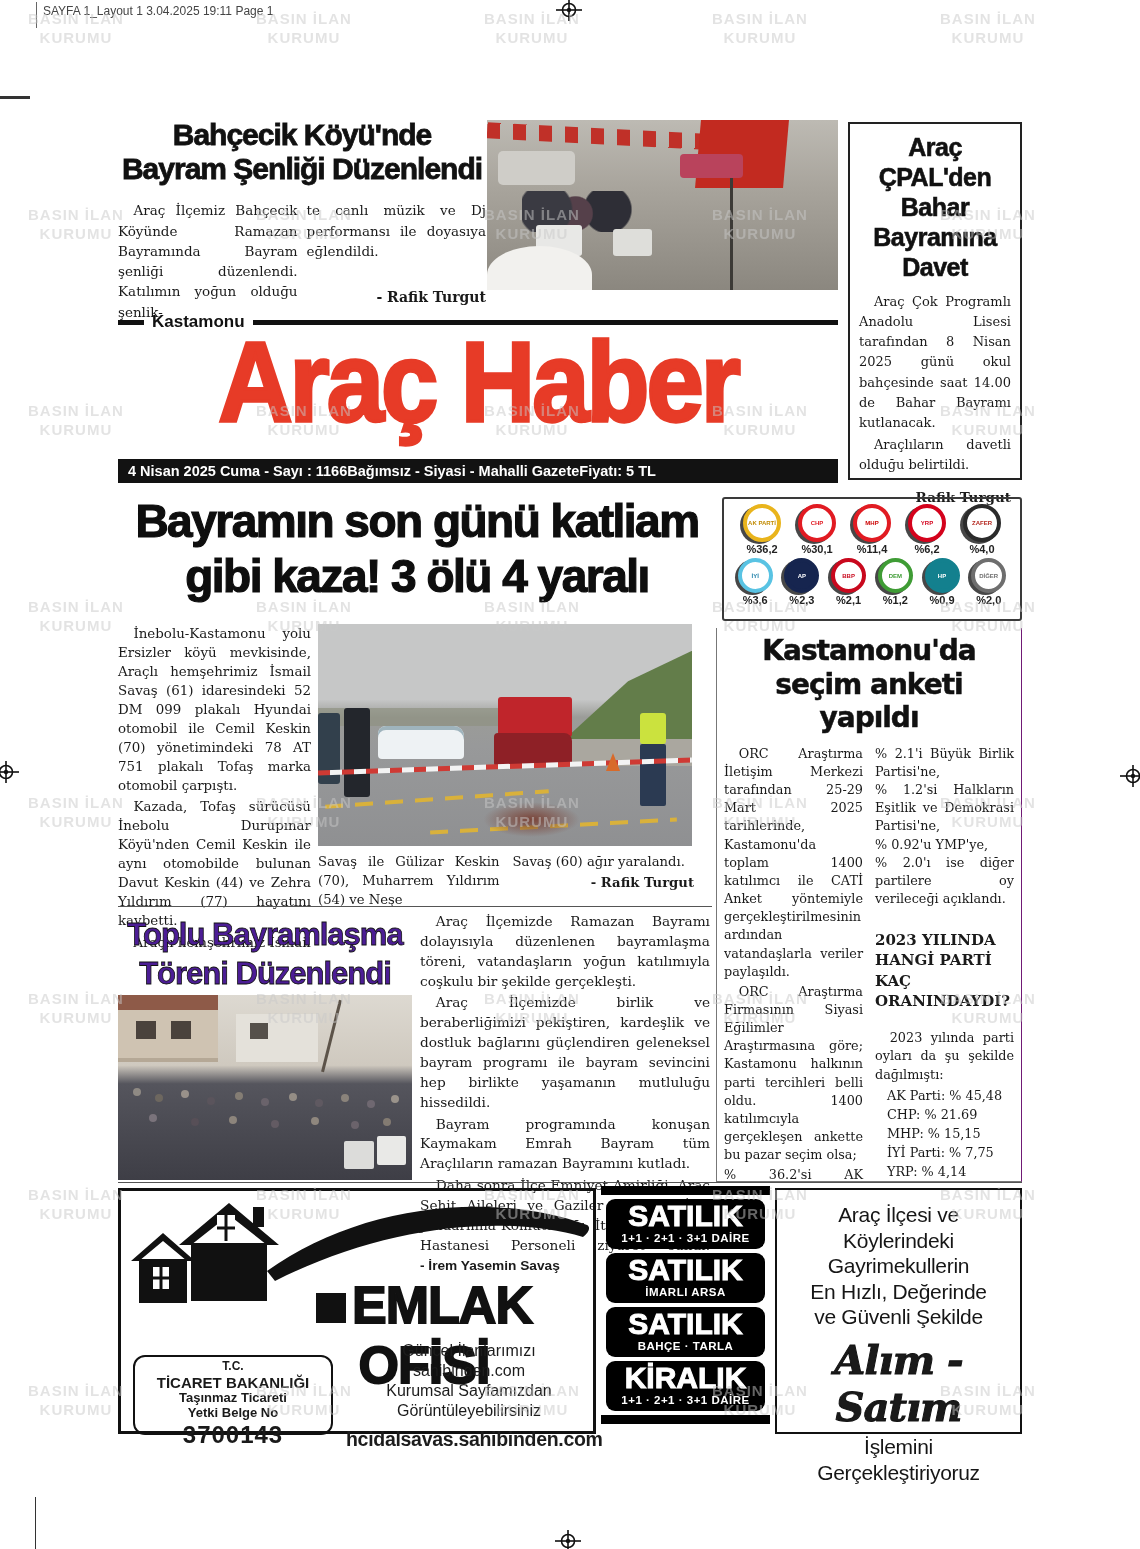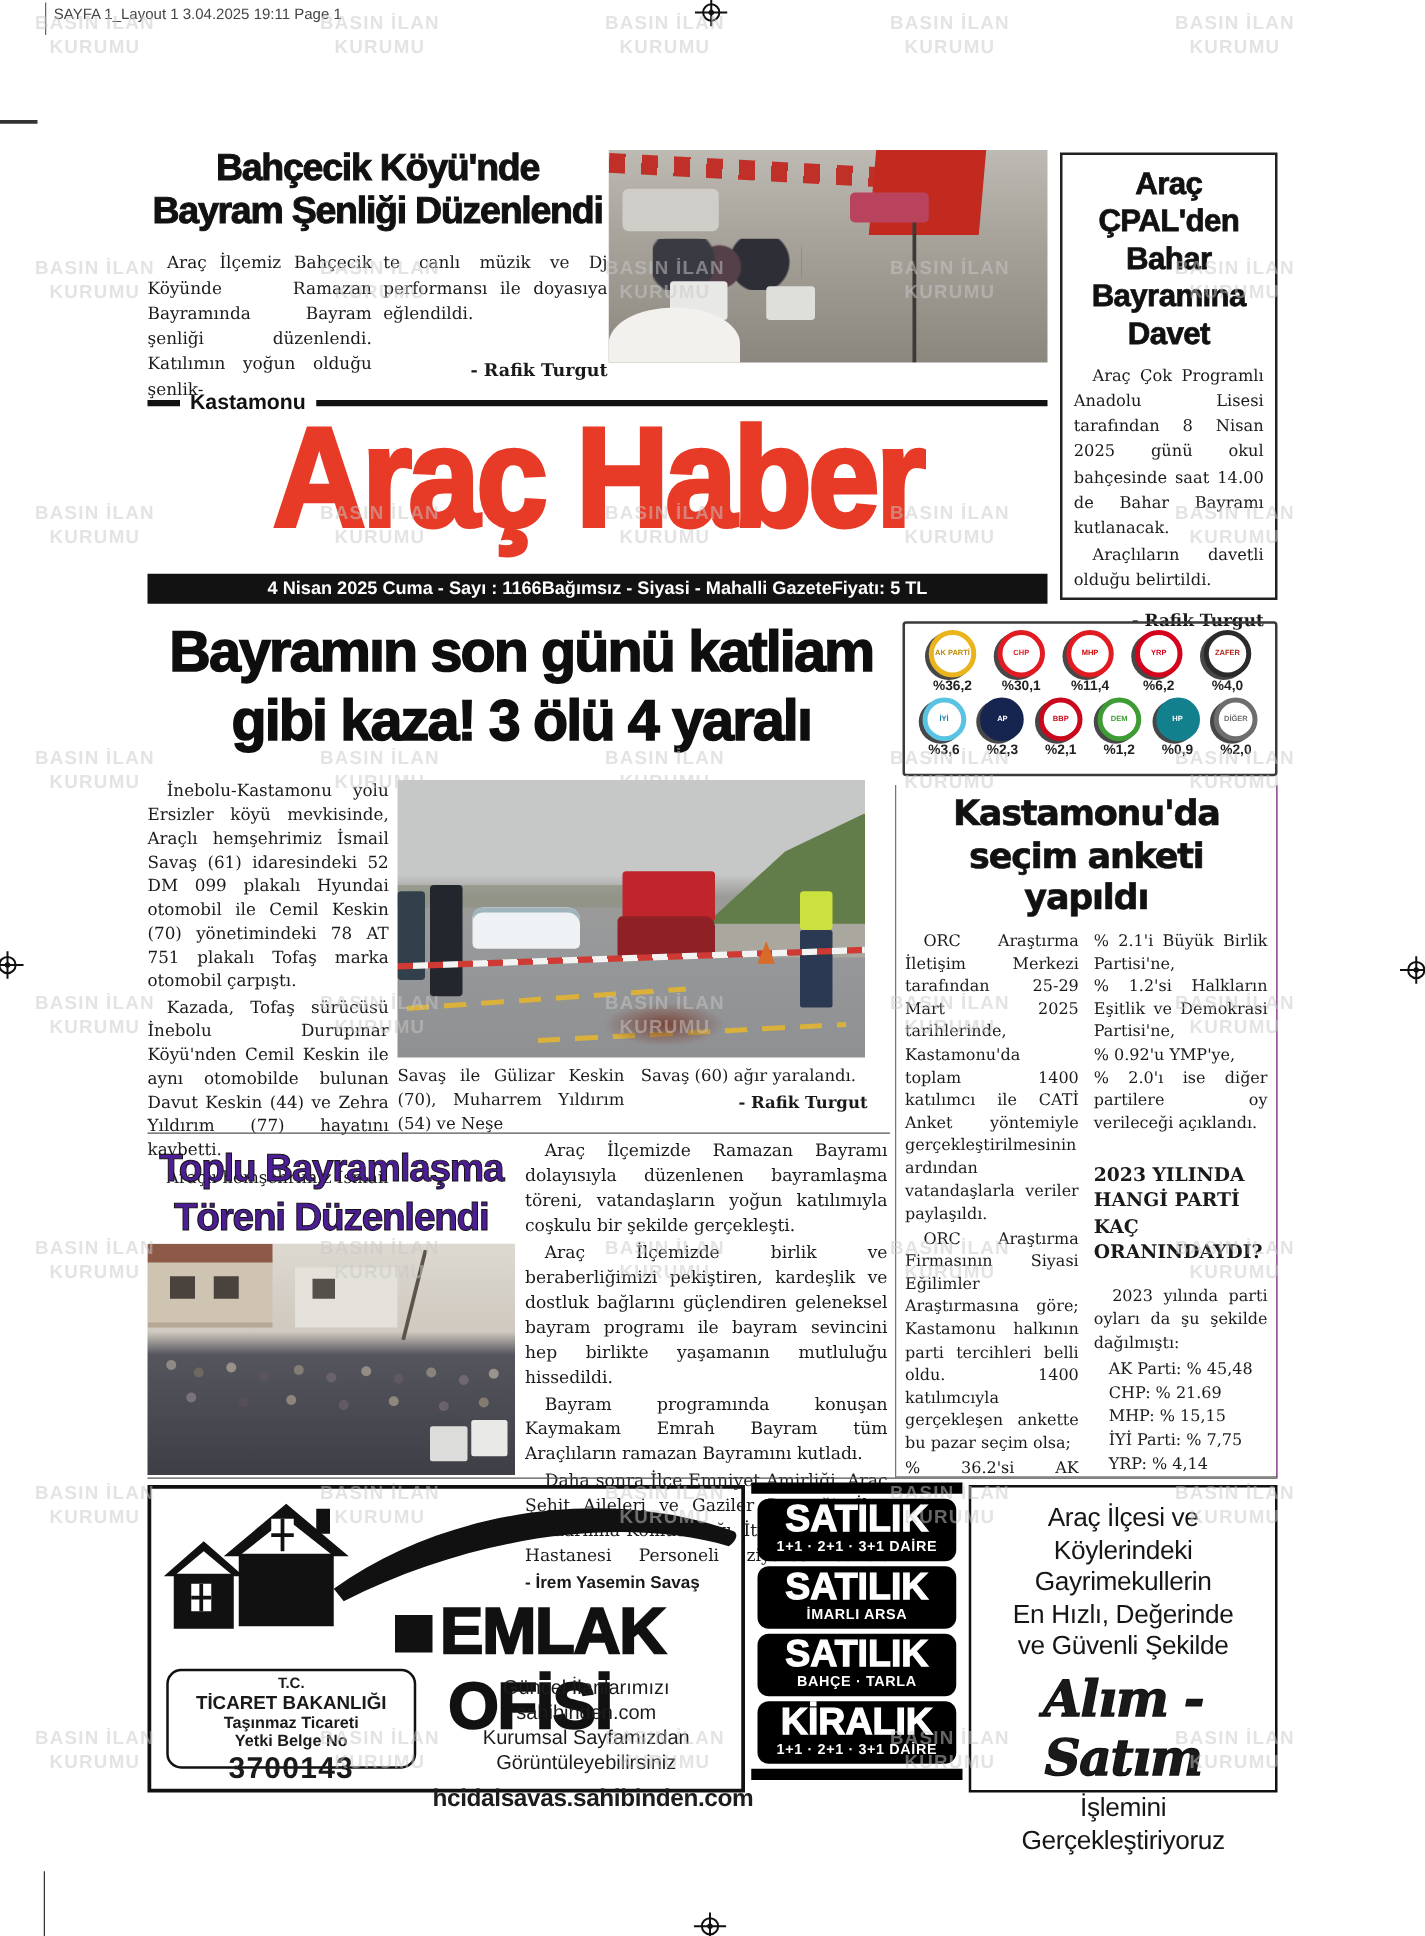--- a/index.html
+++ b/index.html
@@ -47,7 +47,7 @@
               letter-spacing:-3px;-webkit-text-stroke:3px #e73b27;
               transform:scaleY(1.1);transform-origin:center;}
   .mast-bar{left:118px;top:459px;width:720px;height:24px;background:#121212;color:#fff;
-            display:flex;justify-content:center;align-items:center;
+            display:flex;justify-content:flex-start;align-items:center;
             padding:0 10px;box-sizing:border-box;font-weight:bold;font-size:14.5px;}
 
   

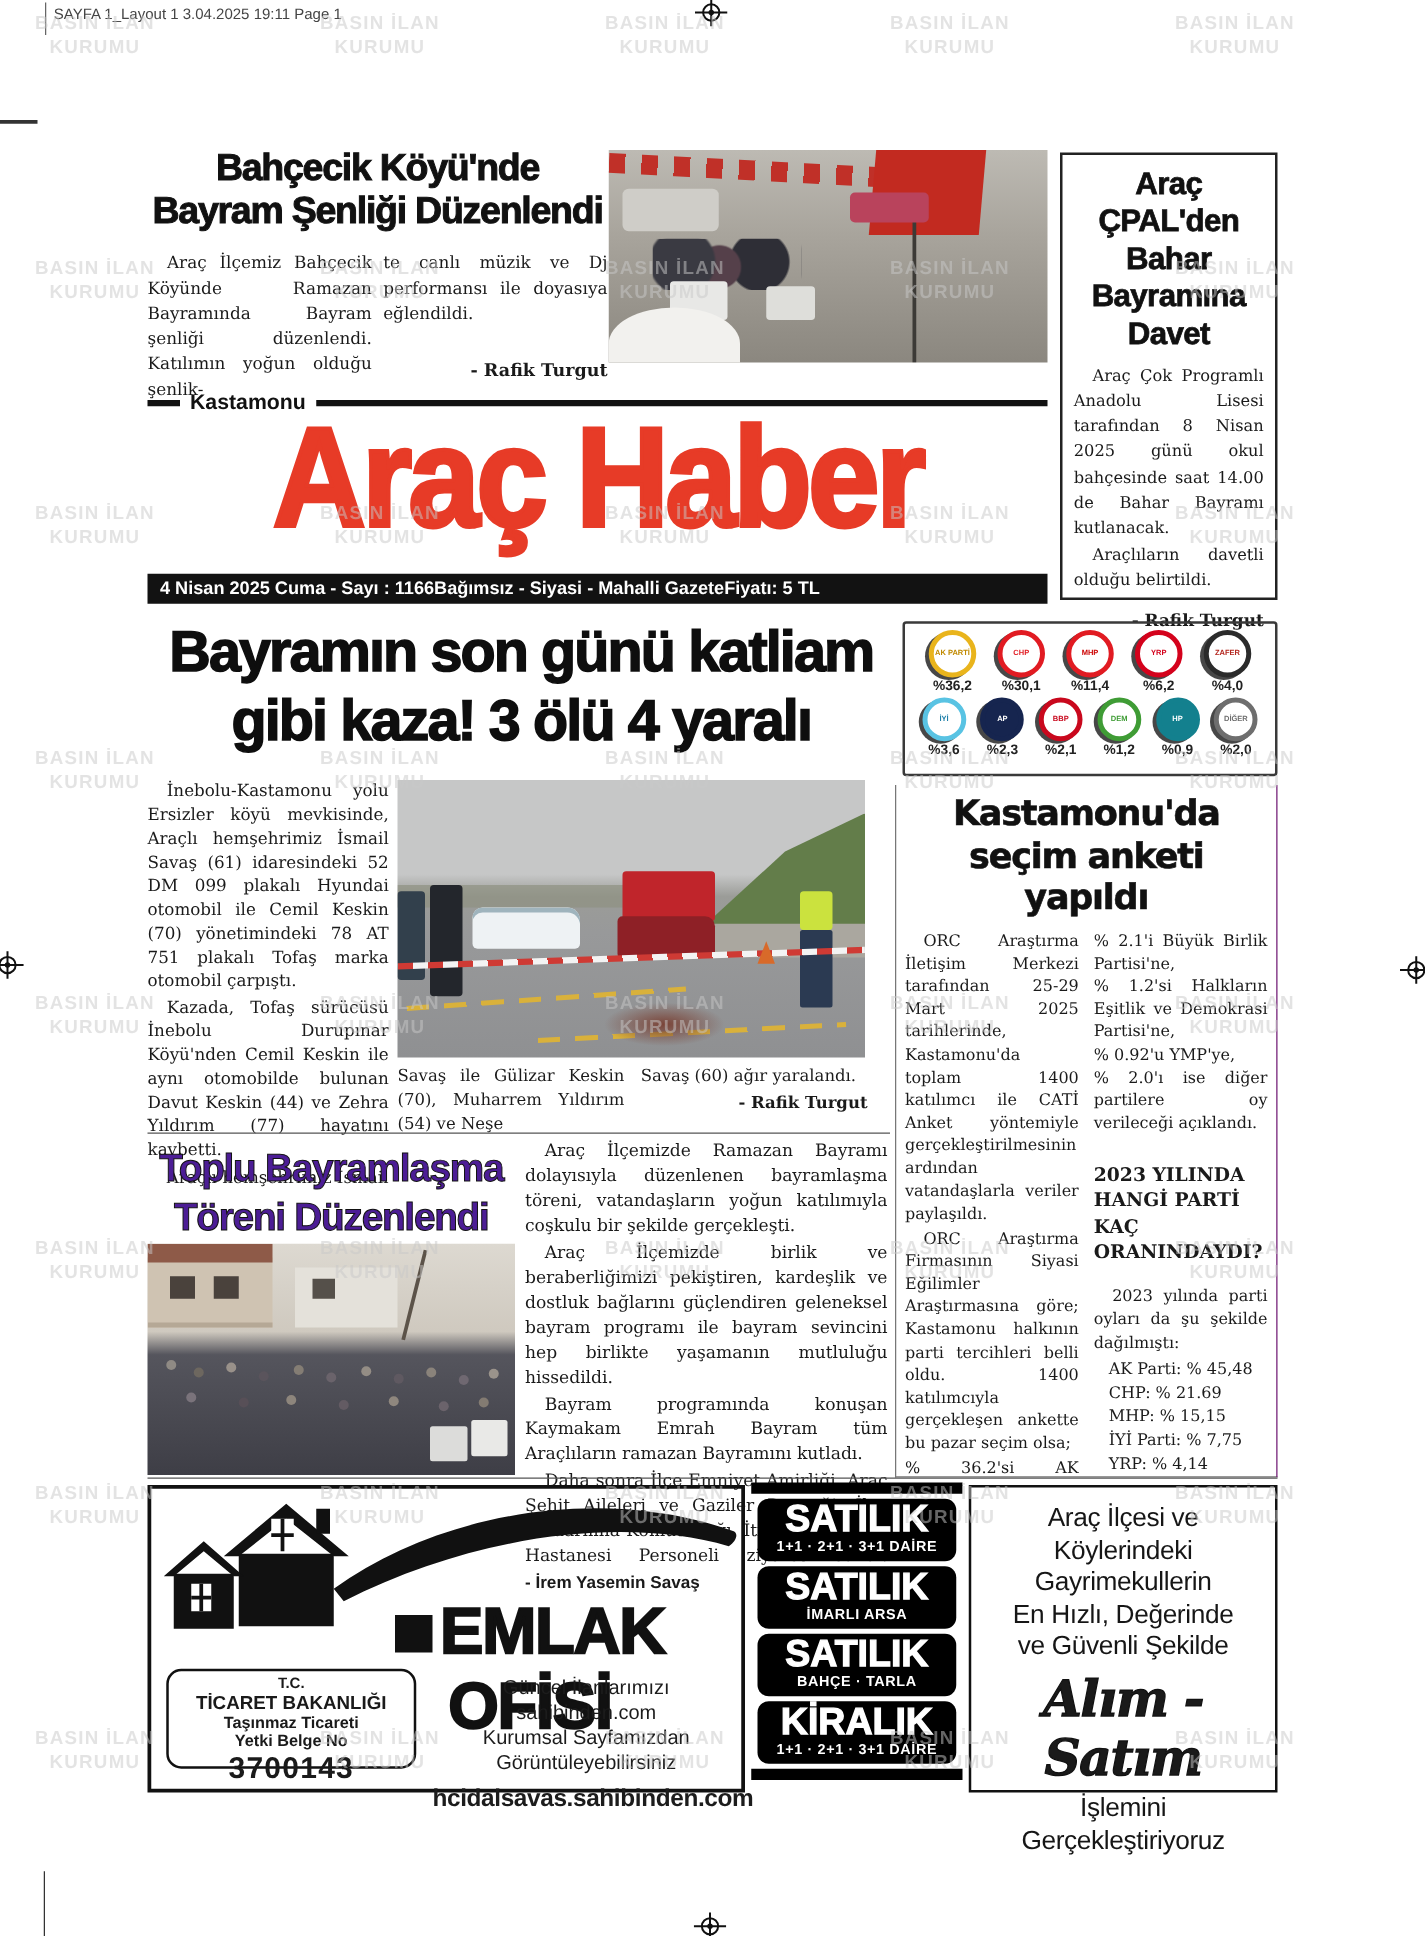--- a/index.html
+++ b/index.html
@@ -103,7 +103,7 @@
   .emlak-title{left:138px;top:84px;width:330px;text-align:center;font-size:52px;font-weight:bold;
                letter-spacing:-1px;-webkit-text-stroke:1.8px #111;color:#111;position:absolute;}
   .emlak-sq{display:inline-block;width:30px;height:30px;background:#111;margin-right:6px;}
-  .license{left:12px;top:144px;width:200px;height:80px;border:2px solid #111;border-radius:12px;
+  .license{left:12px;top:164px;width:200px;height:80px;border:2px solid #111;border-radius:12px;
            position:absolute;text-align:center;font-weight:bold;line-height:1.15;padding-top:3px;box-sizing:border-box;}
   .lic-1{font-size:12px;} .lic-2{font-size:15px;} .lic-3,.lic-4{font-size:13px;} .lic-5{font-size:24px;letter-spacing:1px;}
   .emlak-info{left:225px;top:150px;width:246px;position:absolute;text-align:center;font-size:16px;line-height:1.25;color:#1c1c1c;}

